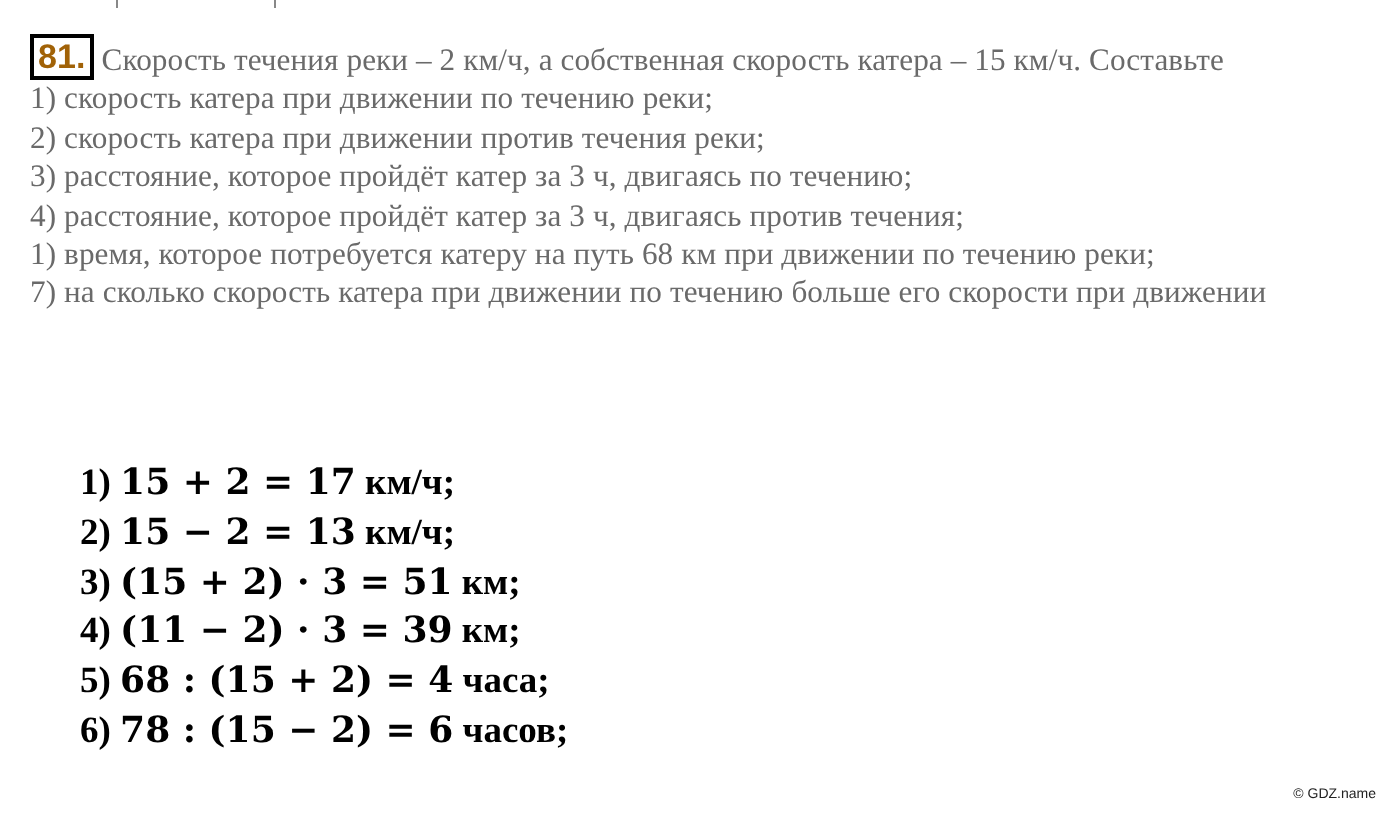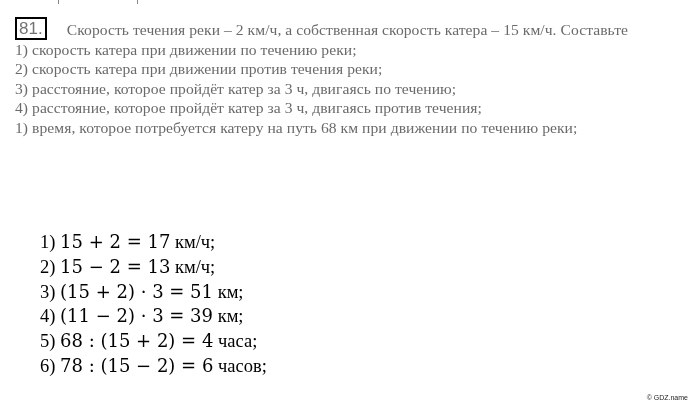--- a/index.html
+++ b/index.html
@@ -45,13 +45,13 @@
   .num-box {
     display: inline-block;
     border: 2px solid #000;
-    color: #737373;
+    color: #a16207;
     font-family: "Liberation Sans", "DejaVu Sans", sans-serif;
-    font-weight: normal;
+    font-weight: bold;
     font-size: 17px;
     line-height: 17px;
     padding: 1px 2px 1px 2px;
-    margin-right: 20px;
+    margin-right: 4px;
     vertical-align: 1px;
   }
   .solution {

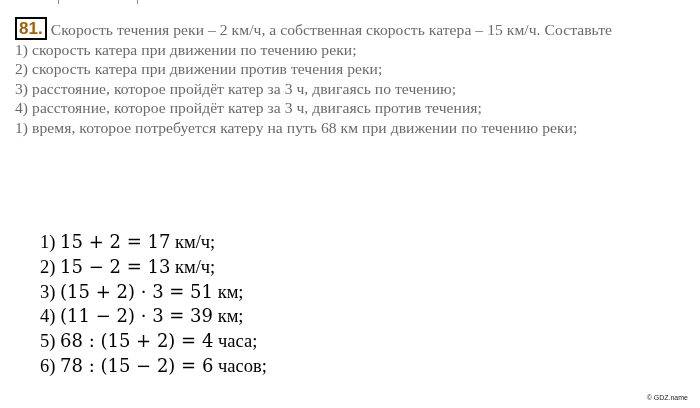--- a/index.html
+++ b/index.html
@@ -100,6 +100,7 @@
   <span class="problem-line">3) расстояние, которое пройдёт катер за 3 ч, двигаясь по течению;</span>
   <span class="problem-line">4) расстояние, которое пройдёт катер за 3 ч, двигаясь против течения;</span>
   <span class="problem-line">1) время, которое потребуется катеру на путь 68 км при движении по течению реки;</span>
+  <span class="problem-line">7) на сколько скорость катера при движении по течению больше его скорости при движении</span>
 </div>
 
 <div class="solution">

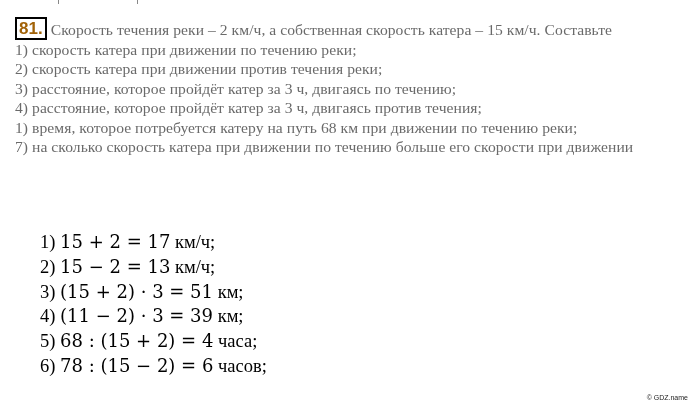--- a/index.html
+++ b/index.html
@@ -65,6 +65,7 @@
   .sol-line {
     white-space: nowrap;
     display: block;
+    font-weight: bold;
   }
   .sol-idx {
     font-family: "Liberation Serif", serif;

